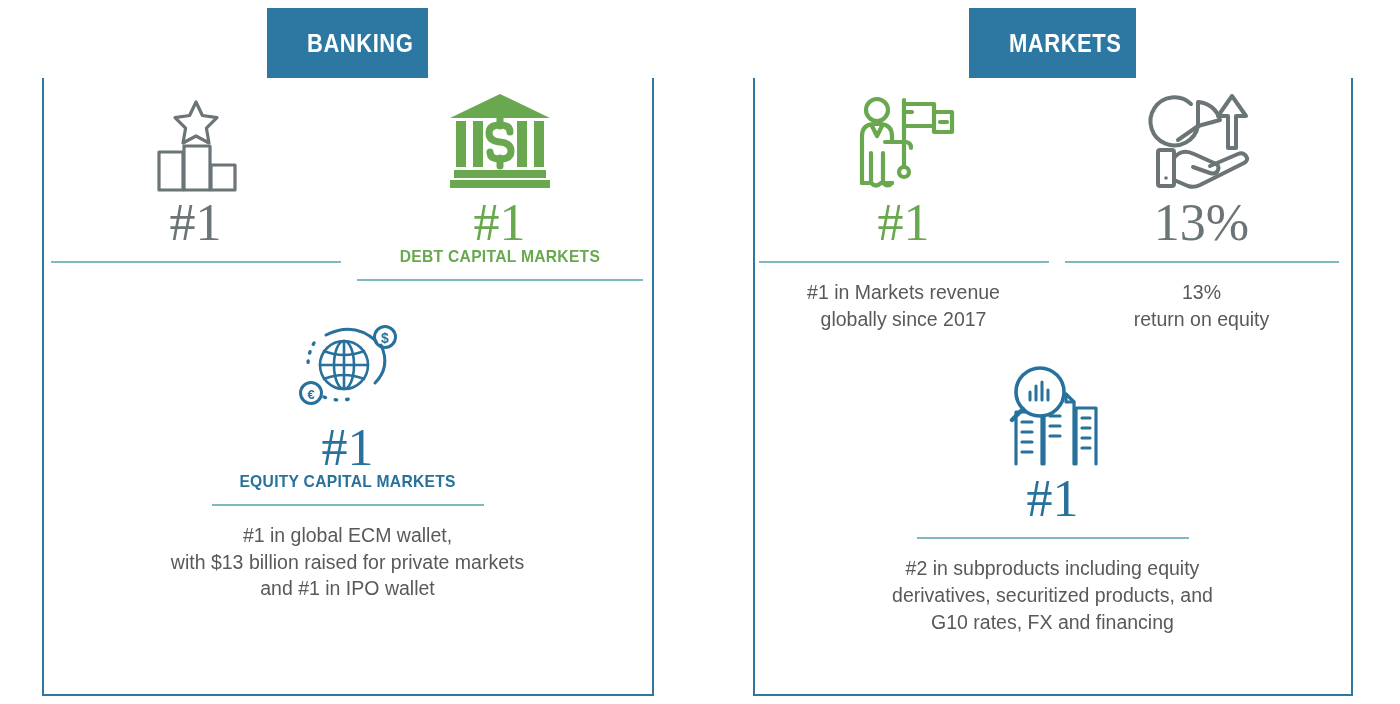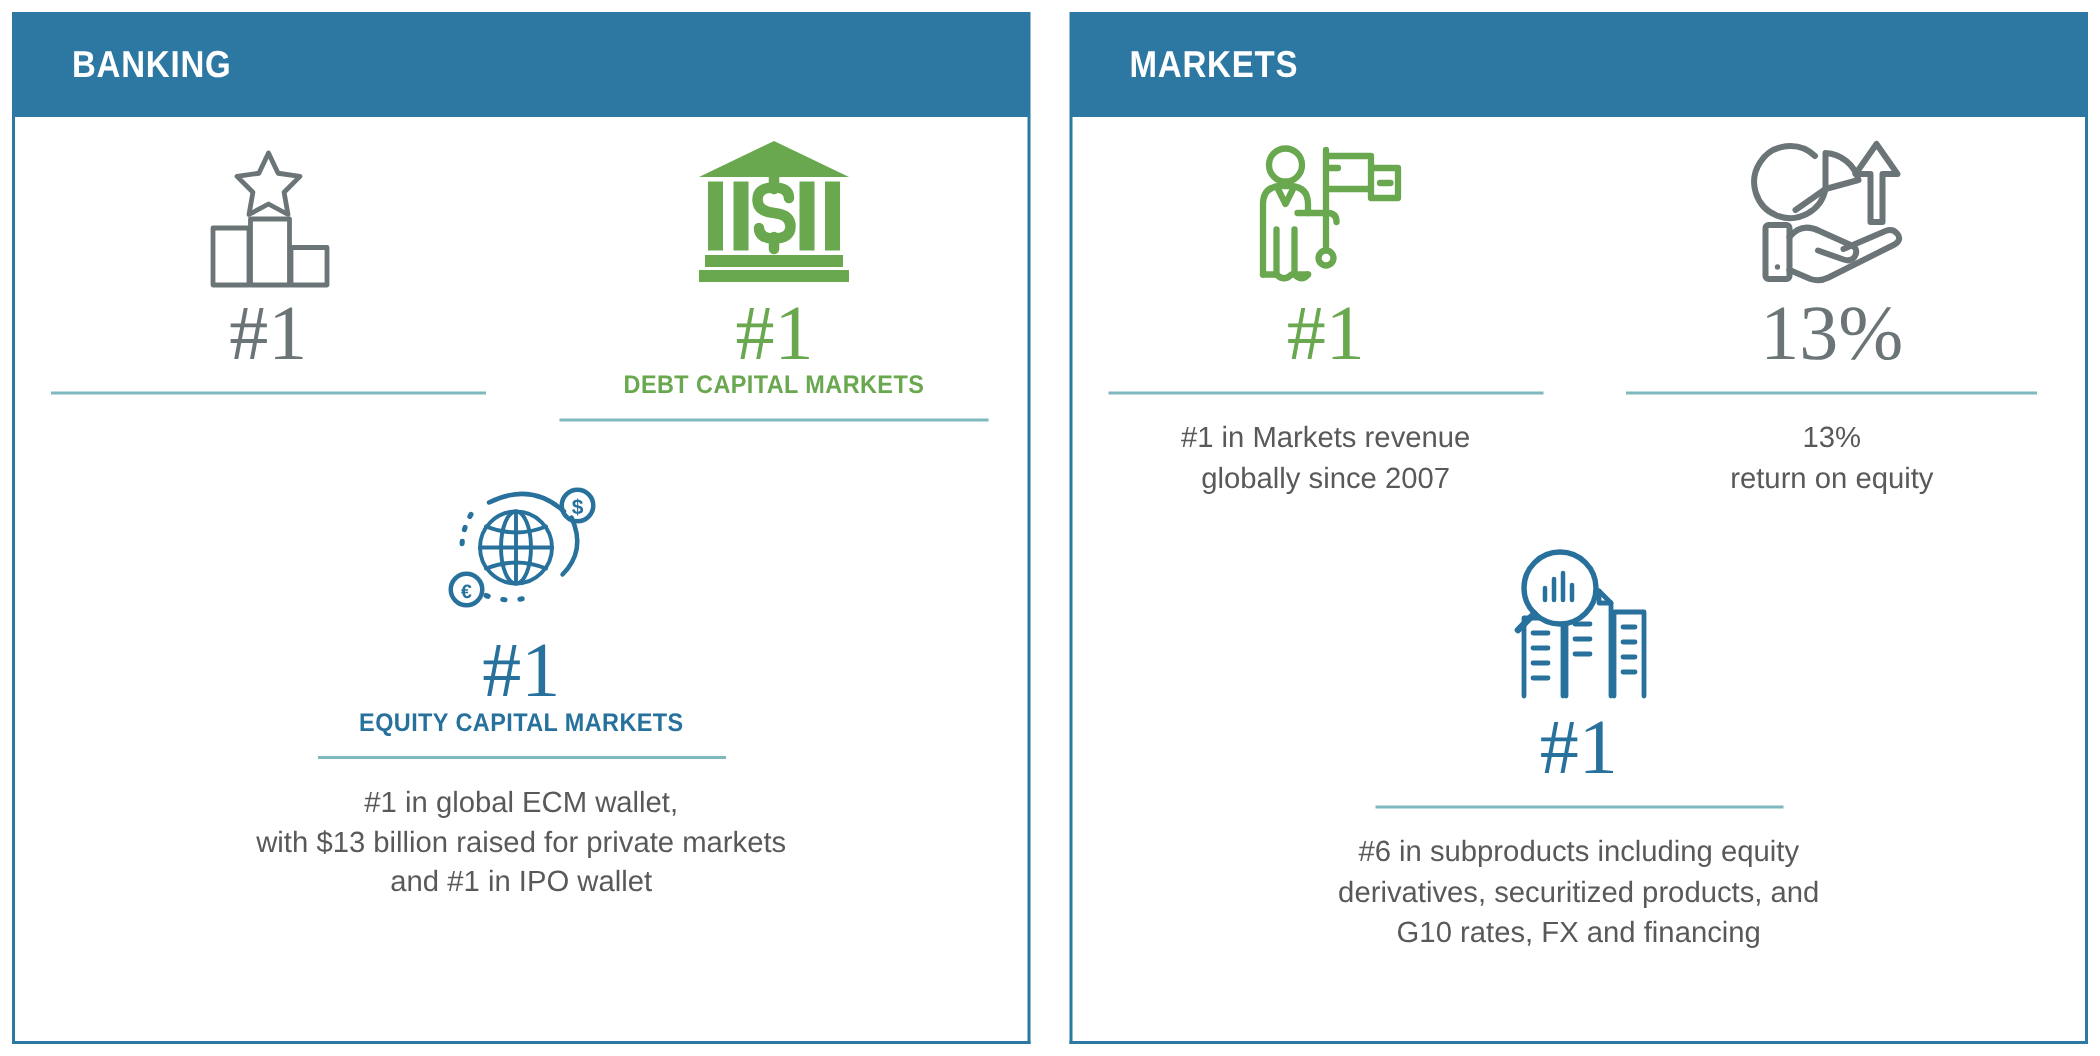--- a/index.html
+++ b/index.html
@@ -31,6 +31,7 @@
     display: flex;
     flex-direction: column;
     box-sizing: border-box;
+    align-items: center;
   }
 
   .panel-header {

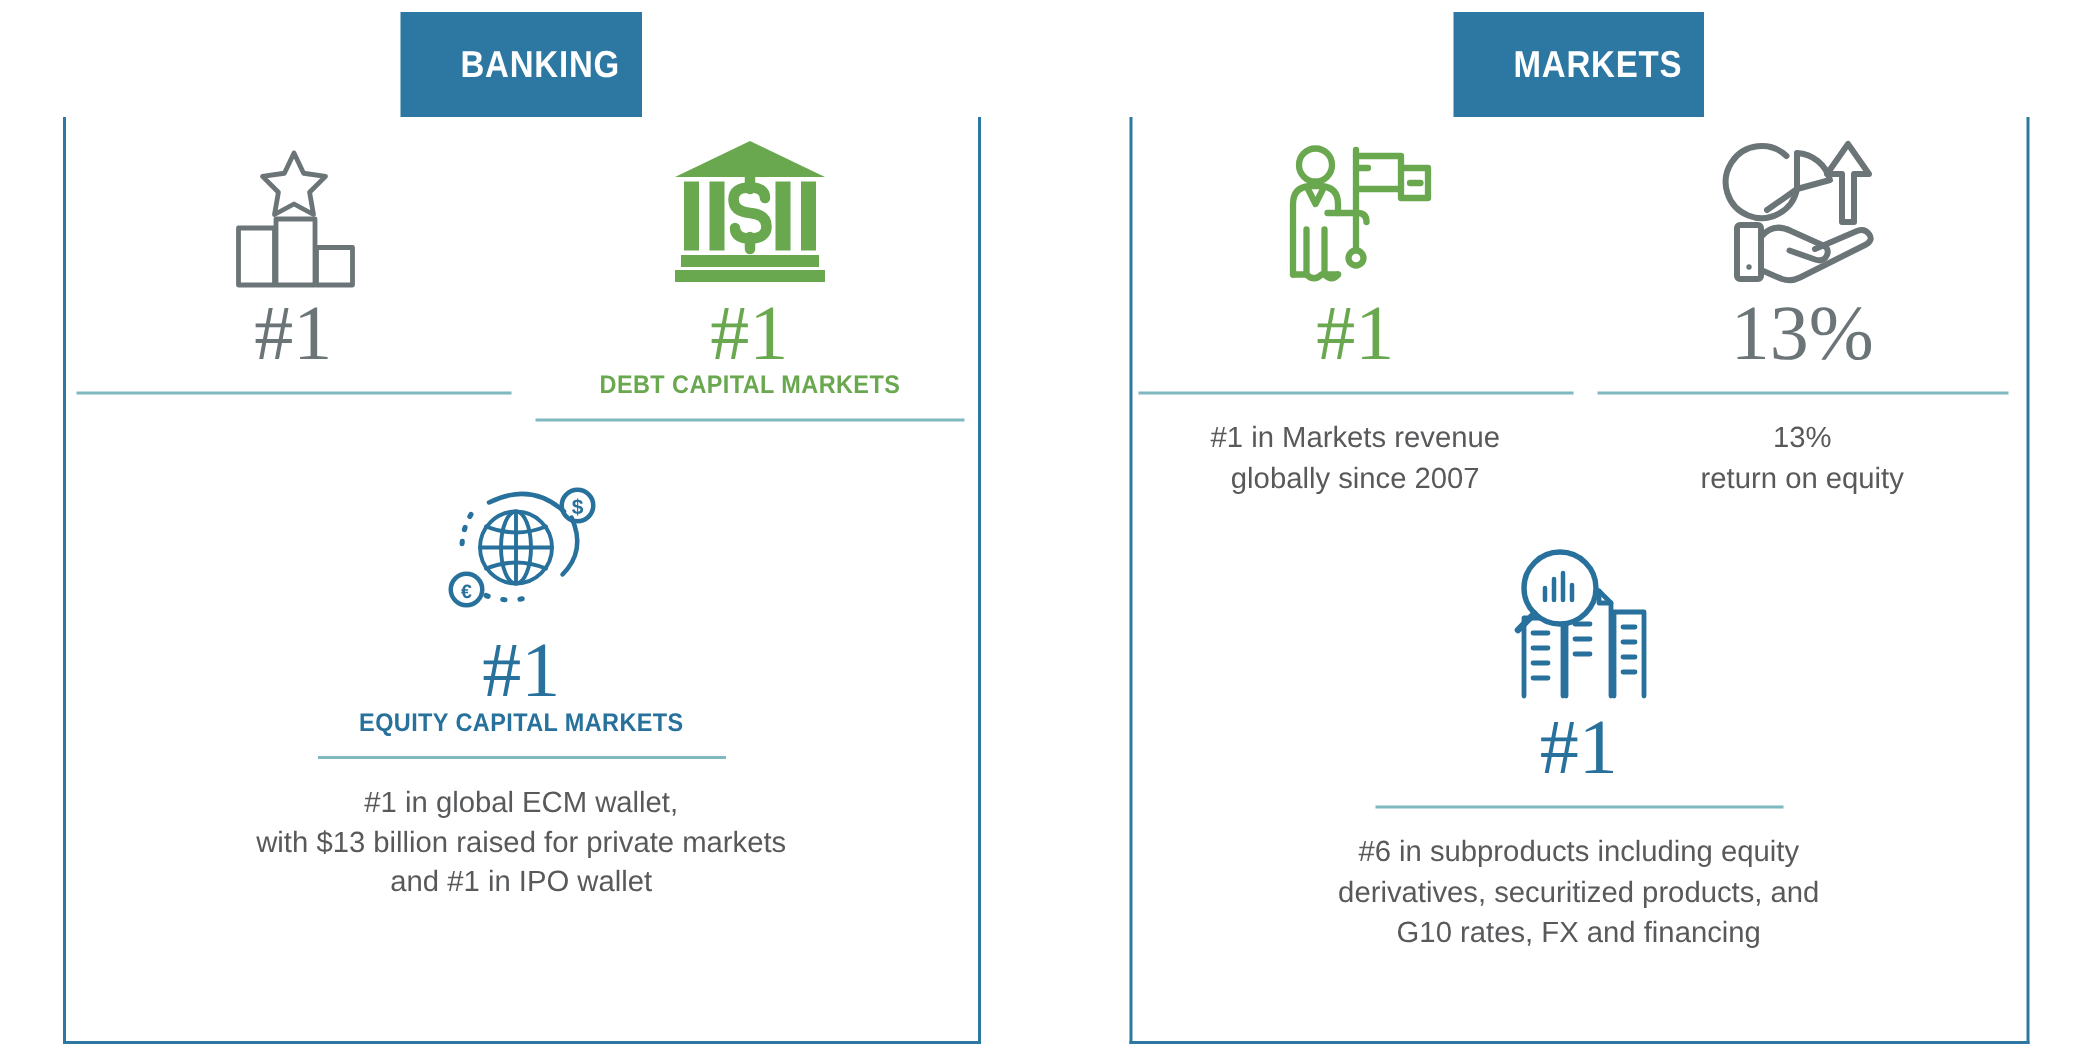--- a/index.html
+++ b/index.html
@@ -271,7 +271,7 @@
           <div class="stat green">#1</div>
           <div class="divider w-wide"></div>
           <div class="caption">#1 in Markets revenue
-globally since 2007</div>
+globally since 2017</div>
         </div>
 
         <div class="cell half">

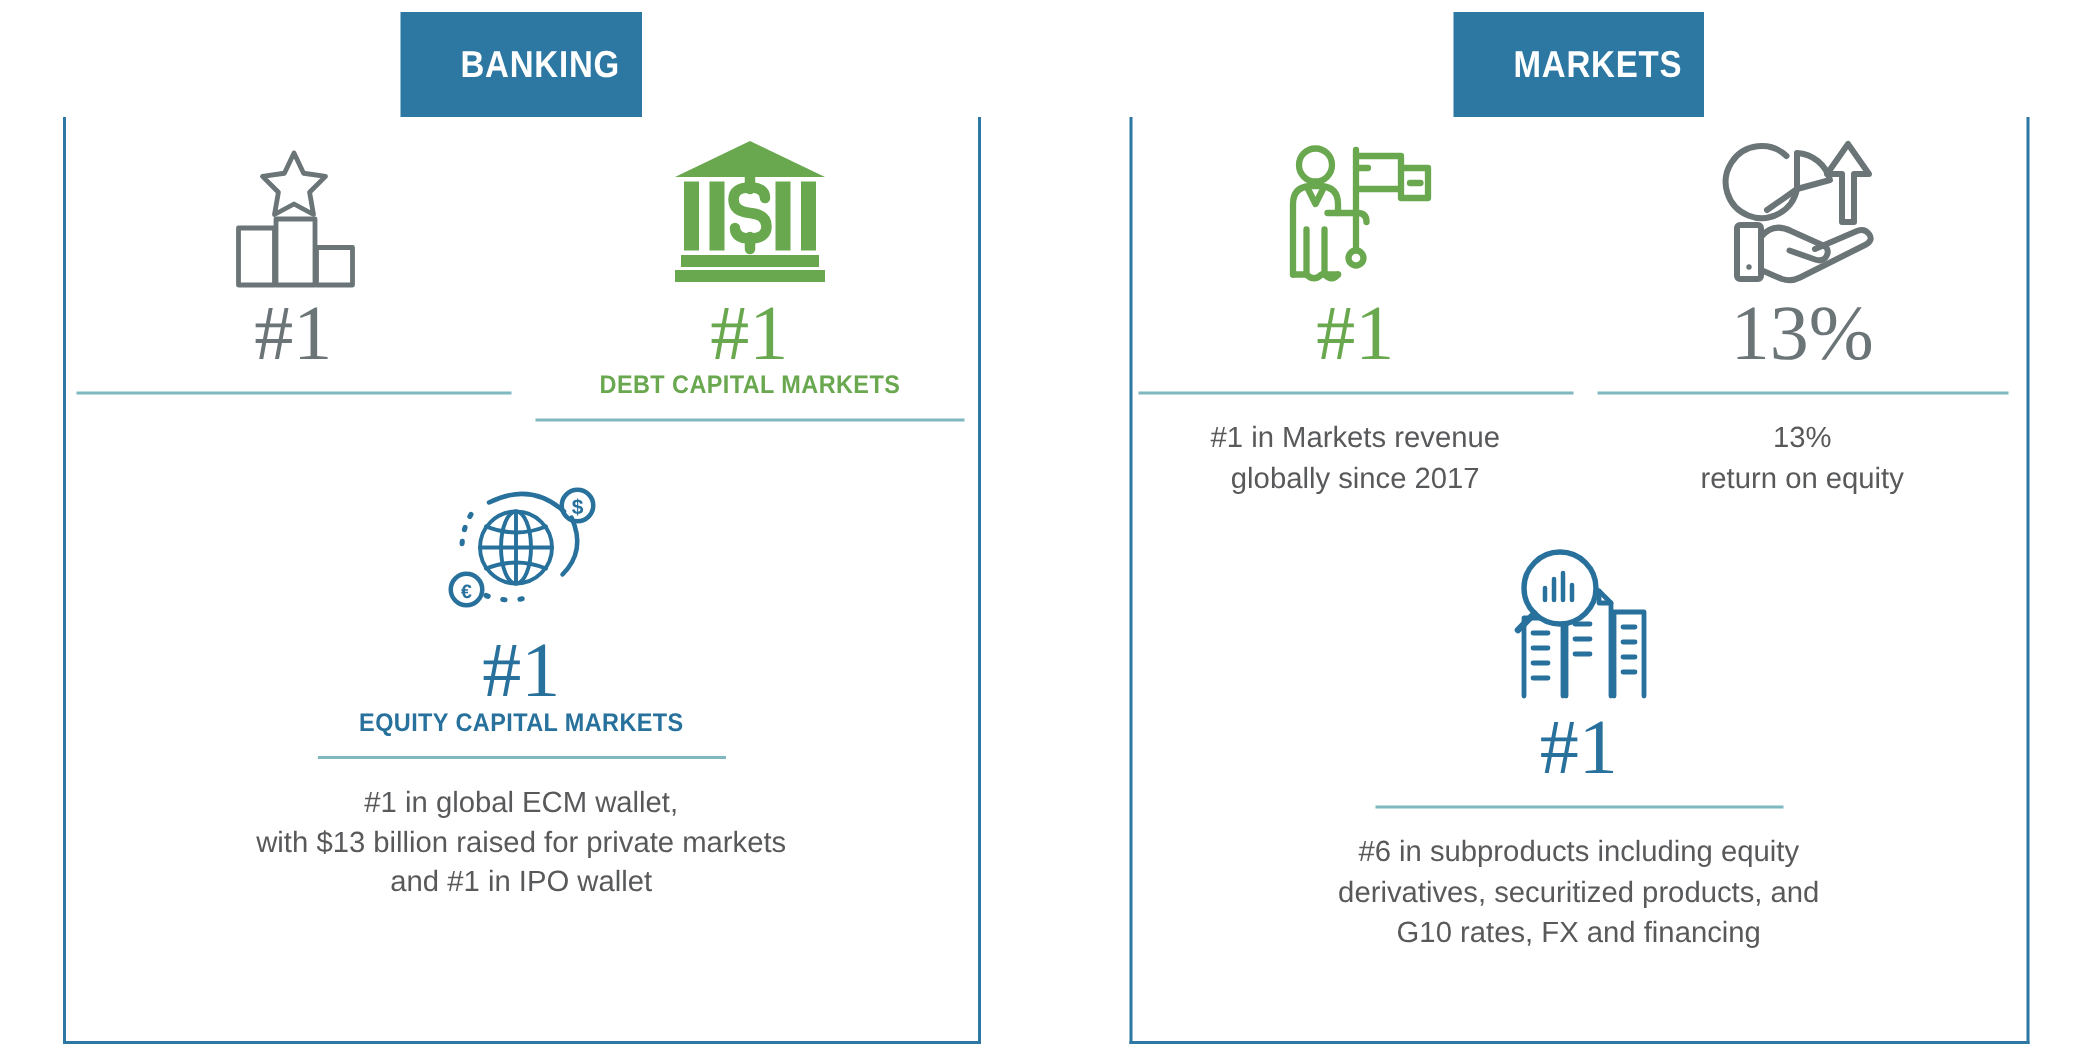--- a/index.html
+++ b/index.html
@@ -338,7 +338,7 @@
           </div>
           <div class="stat blue">#1</div>
           <div class="divider w-narrow"></div>
-          <div class="caption">#6 in subproducts including equity
+          <div class="caption">#2 in subproducts including equity
 derivatives, securitized products, and
 G10 rates, FX and financing</div>
         </div>

